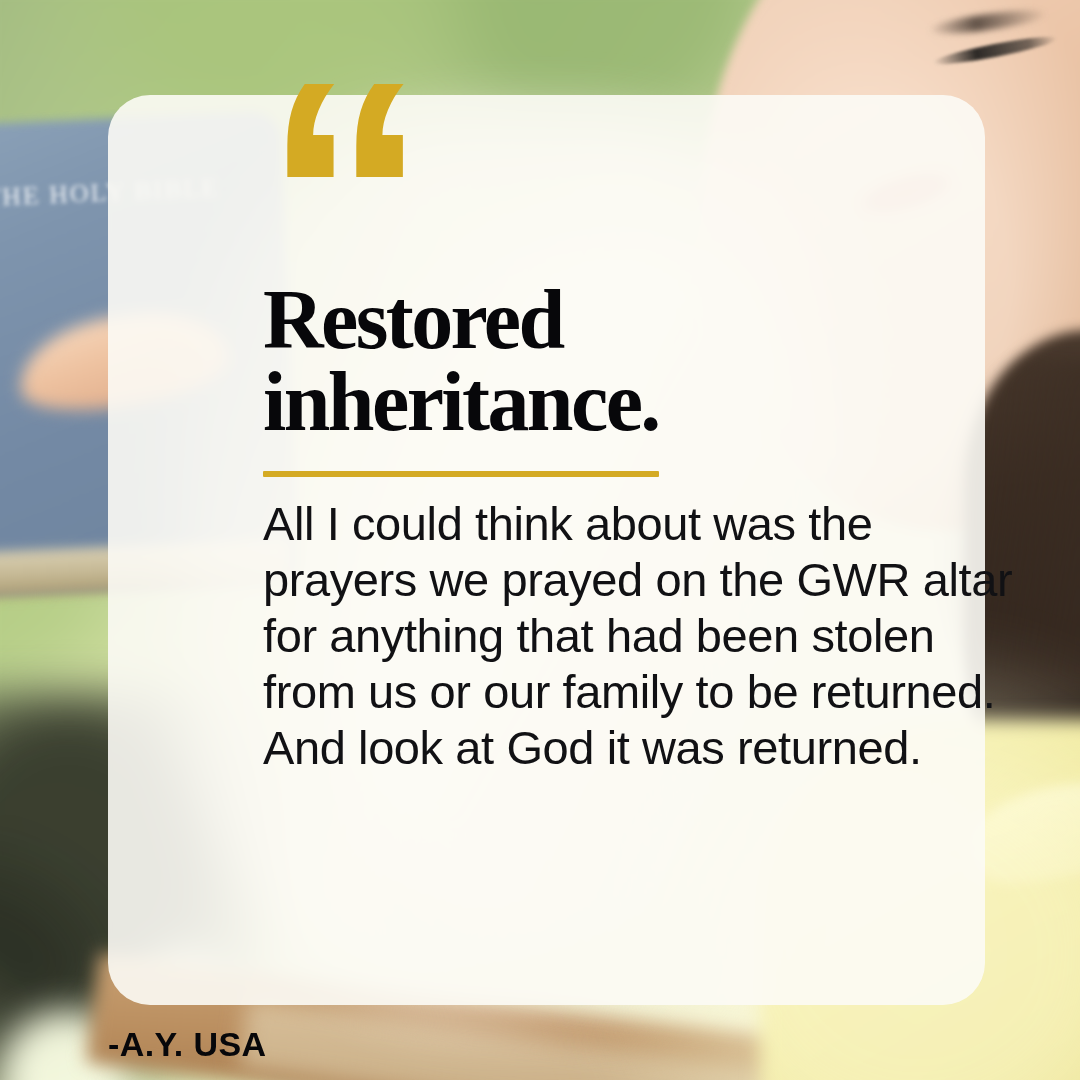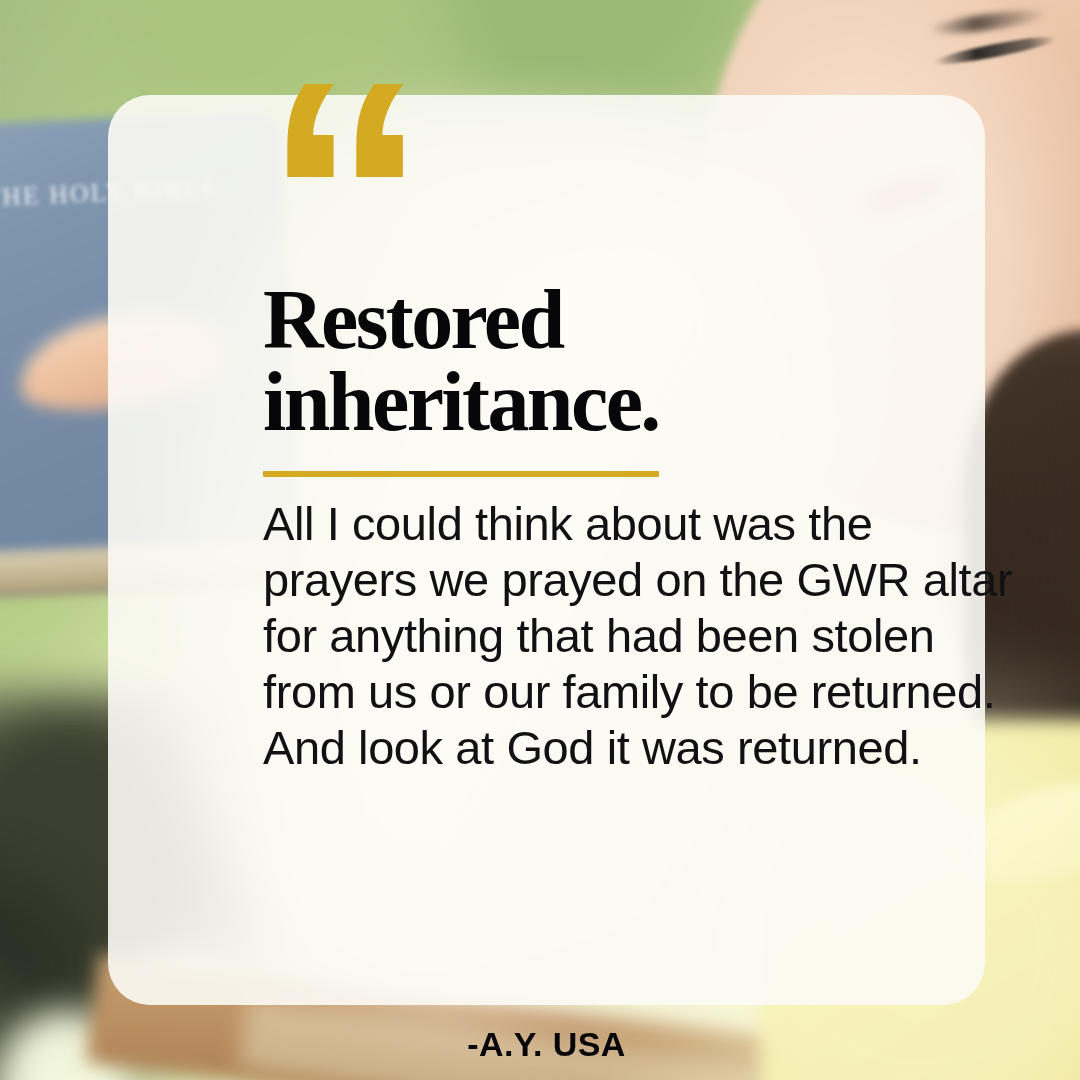--- a/index.html
+++ b/index.html
@@ -302,7 +302,7 @@
     left: 0;
     right: 0;
     top: 930px;
-    text-align: center;
+    text-align: left;
     font-family: "Liberation Sans", sans-serif;
     font-weight: 700;
     font-size: 34px;

